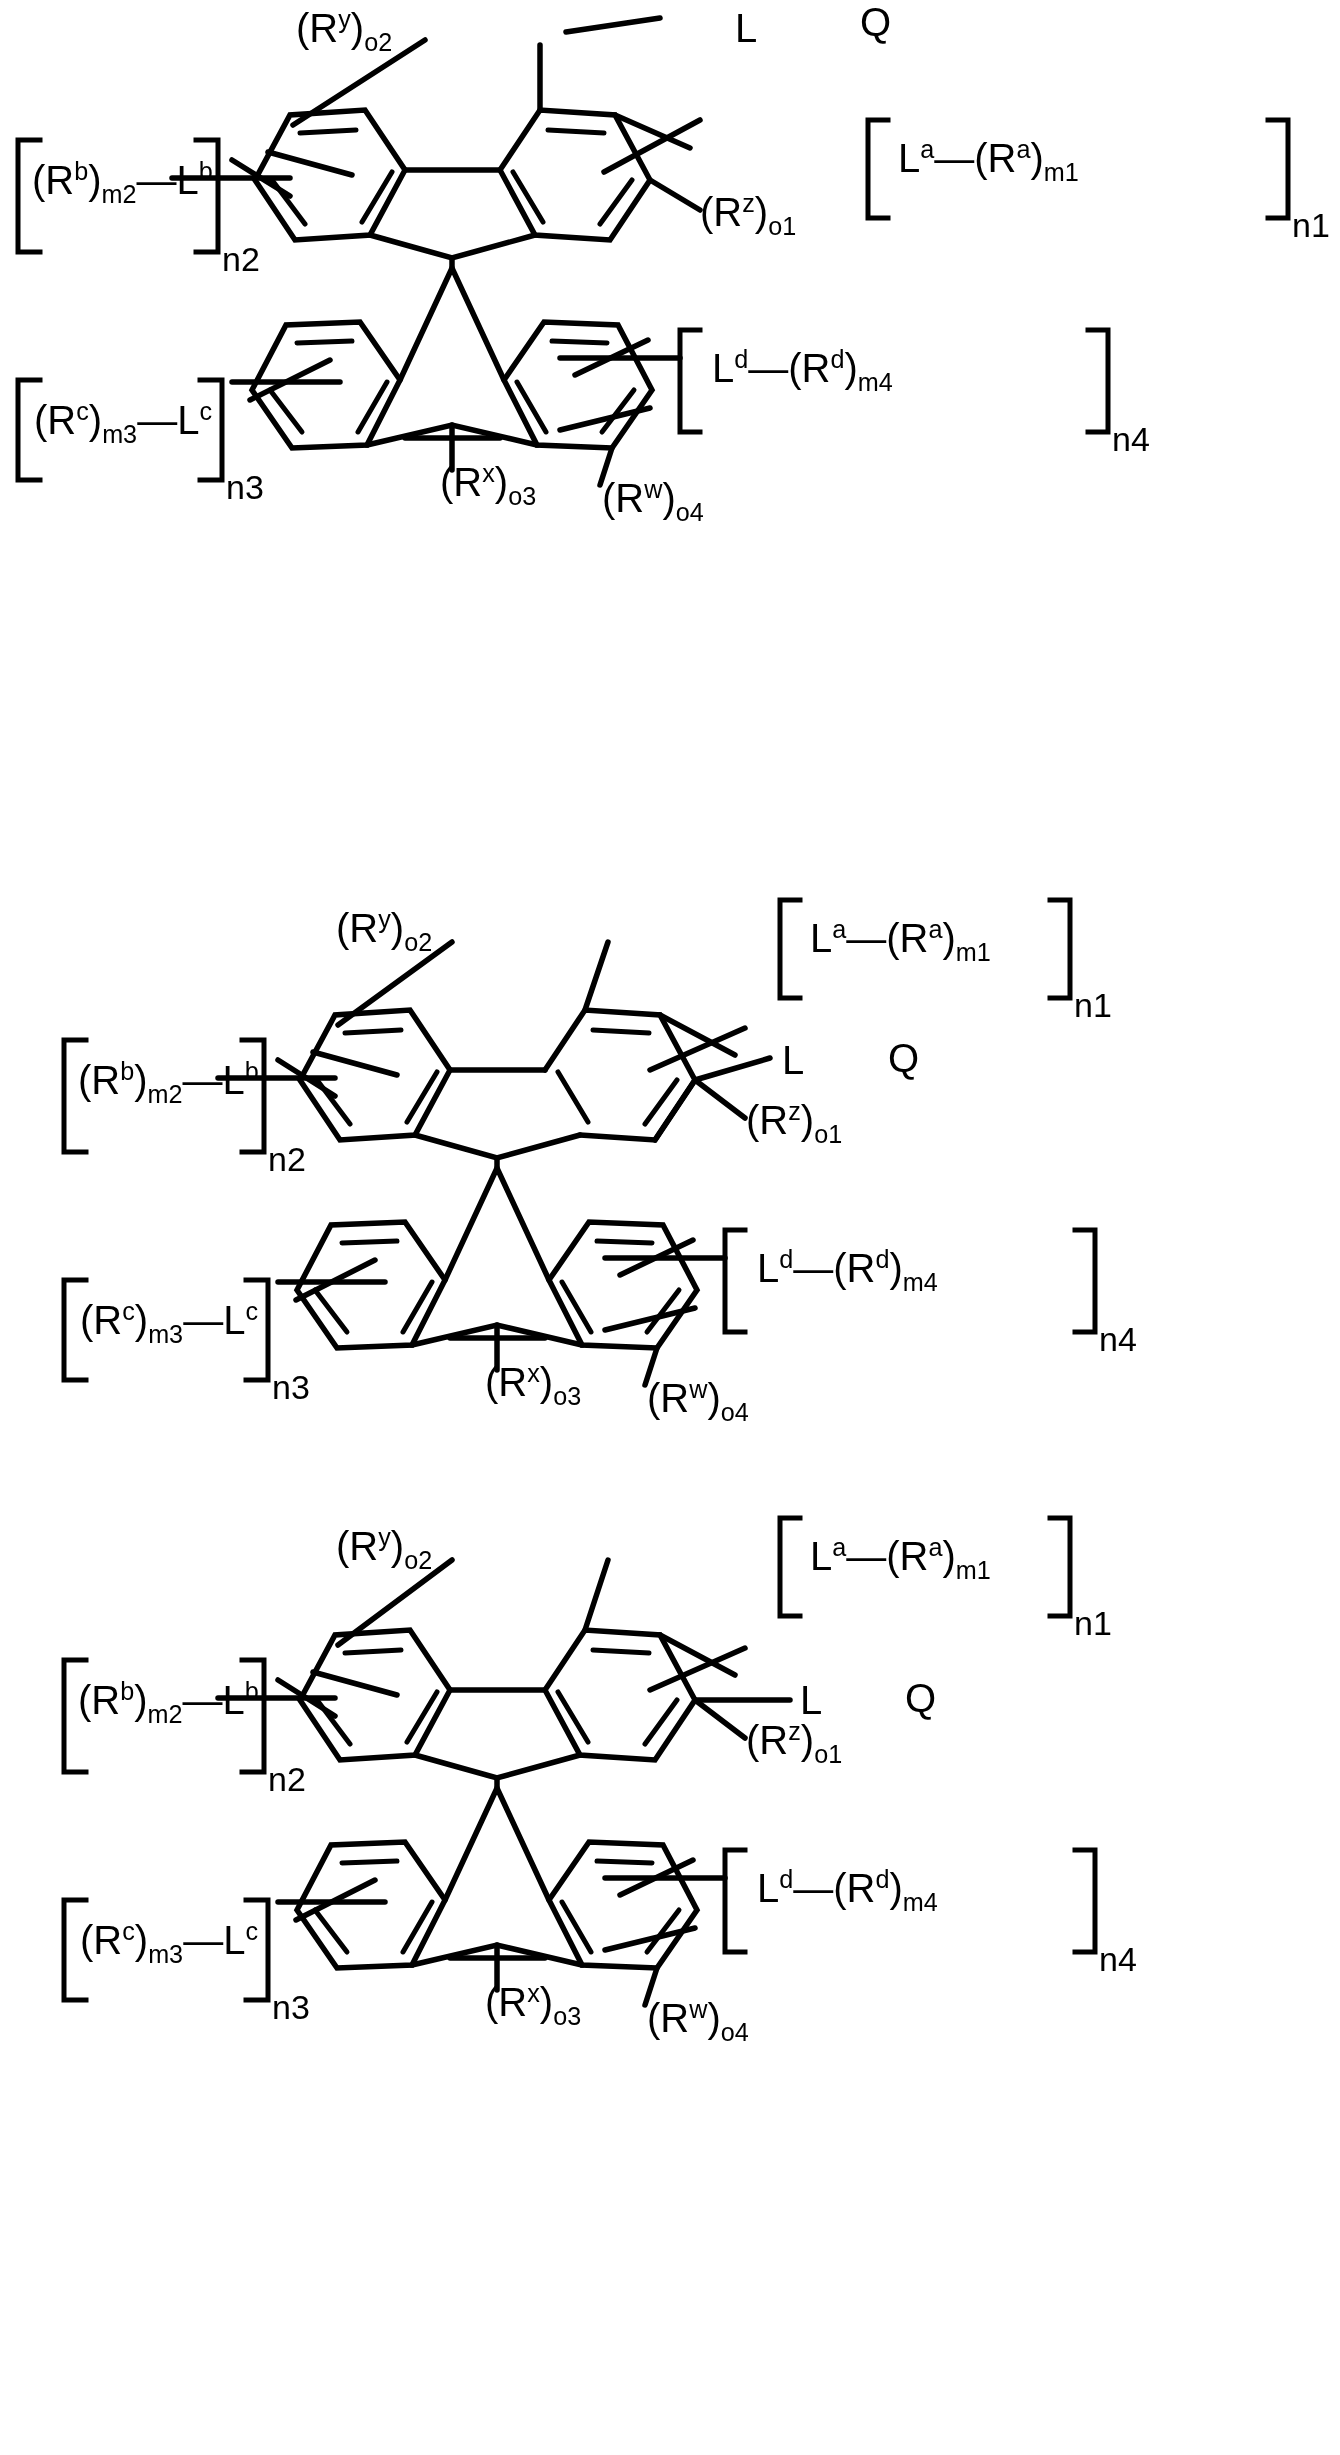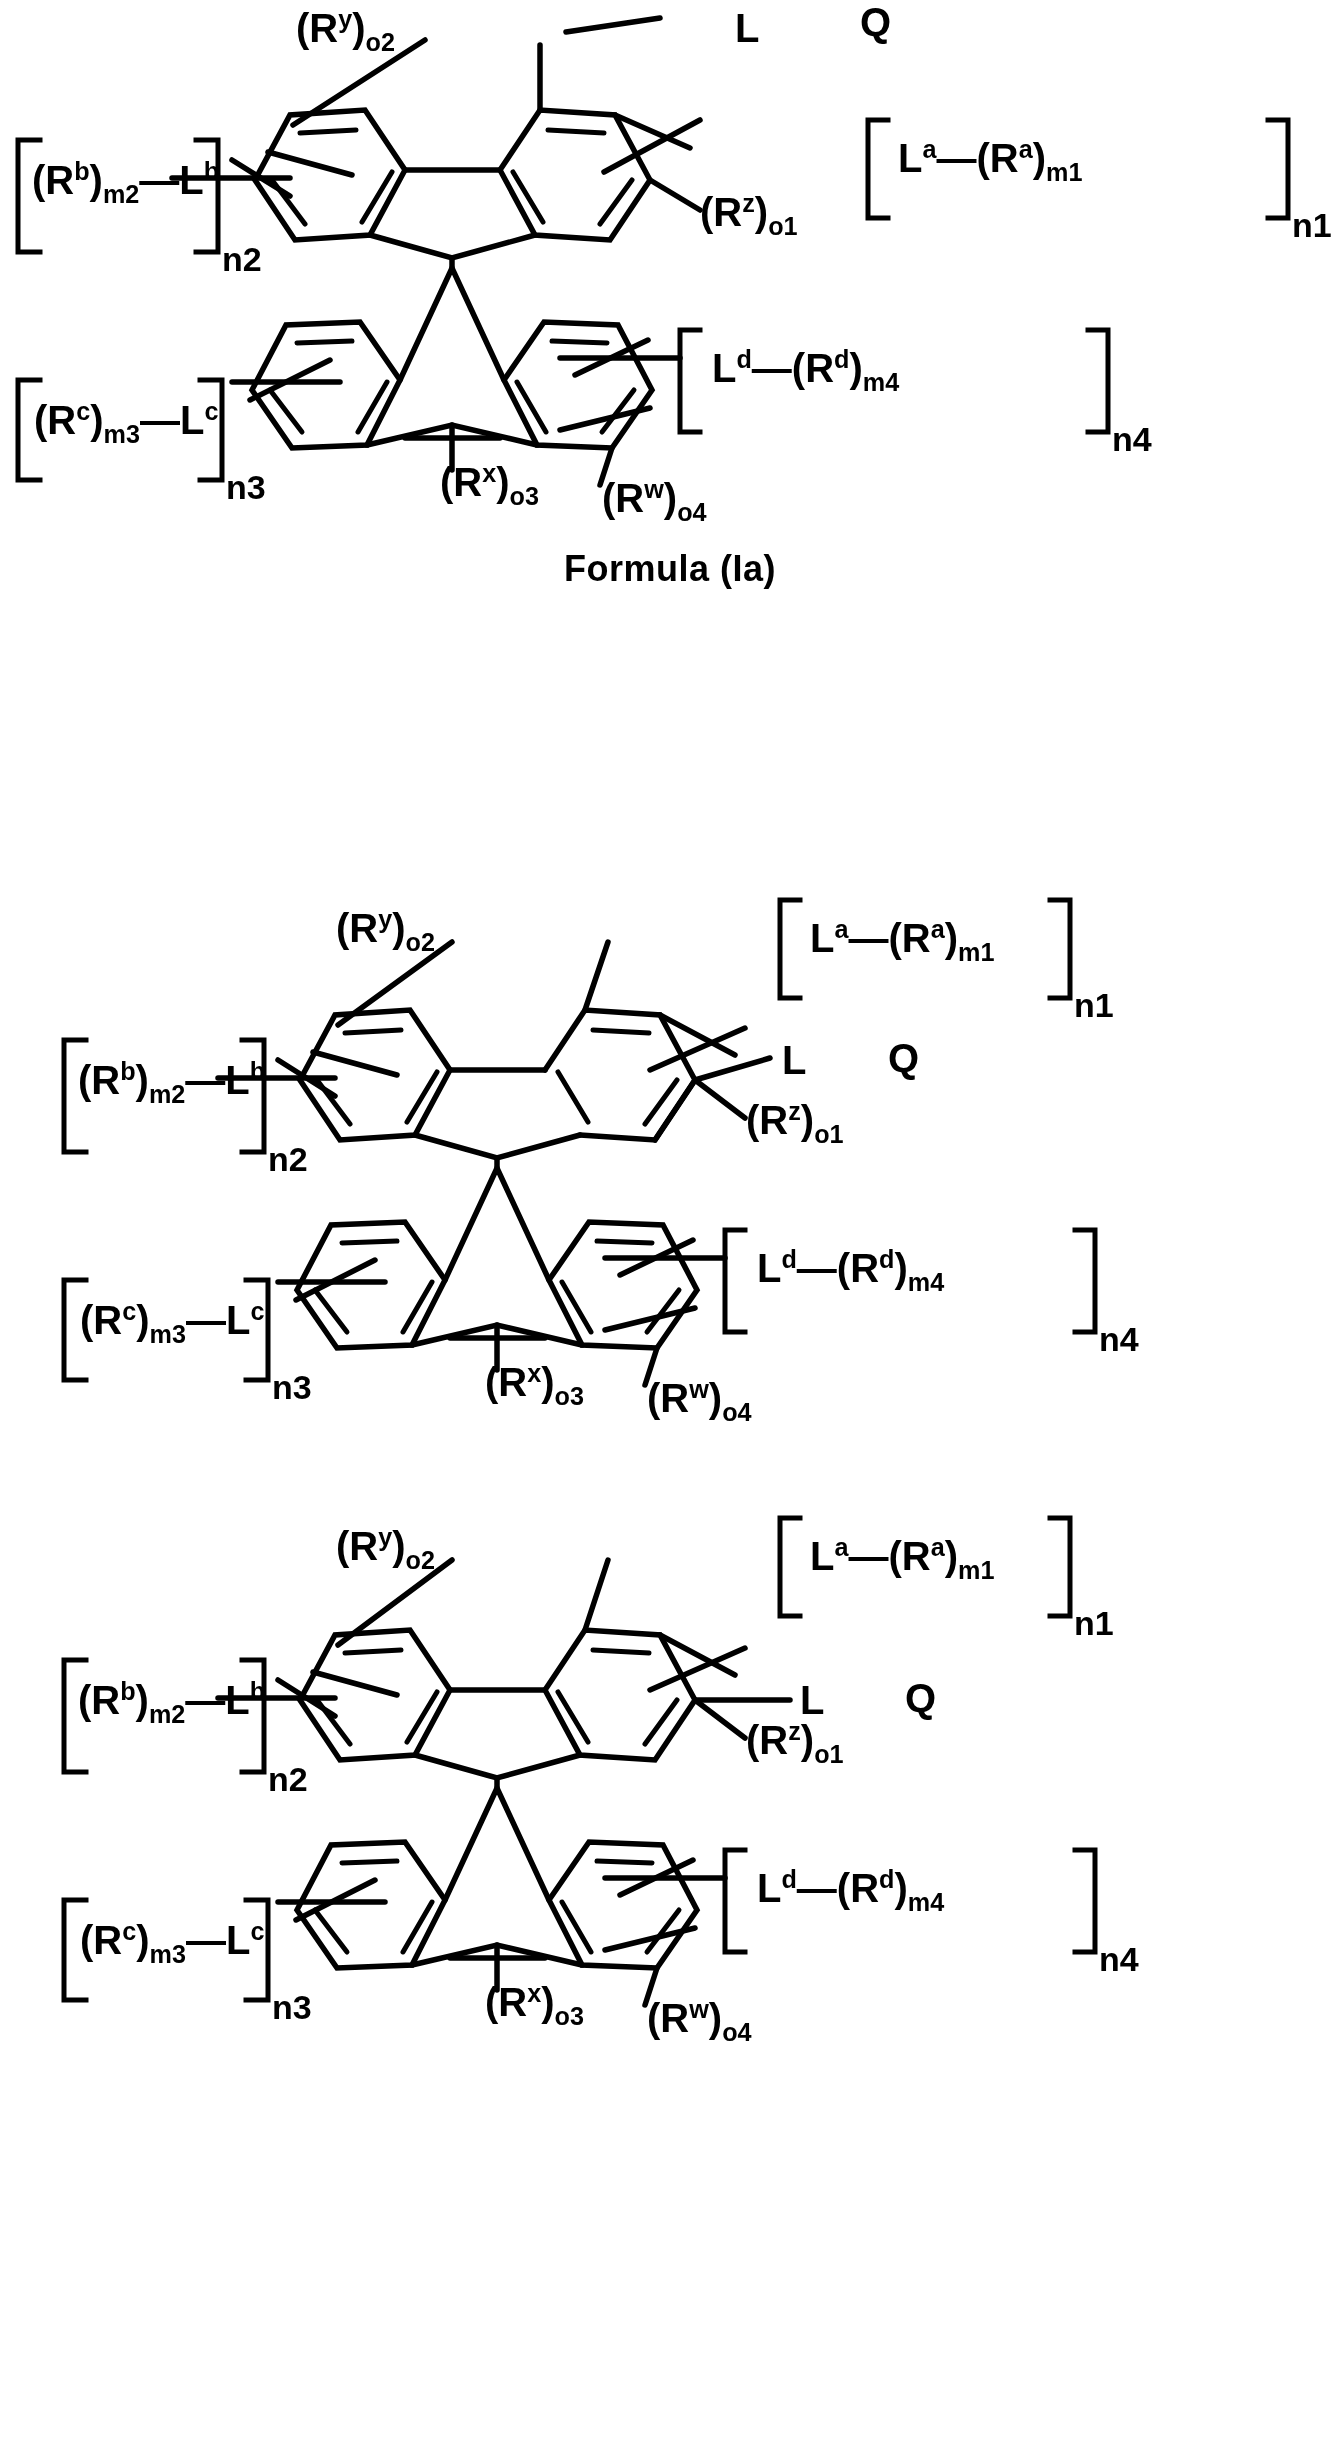--- a/index.html
+++ b/index.html
@@ -8,7 +8,7 @@
     font-family:"Liberation Sans","DejaVu Sans",sans-serif;
     color:#000;
   }
-  .structure{position:absolute;left:0;width:1104px;font-weight:bold;}
+  .structure{position:absolute;left:0;width:1104px;}
   .struct-svg{display:block;}
   .caption{
     position:absolute;left:0;width:1340px;text-align:center;

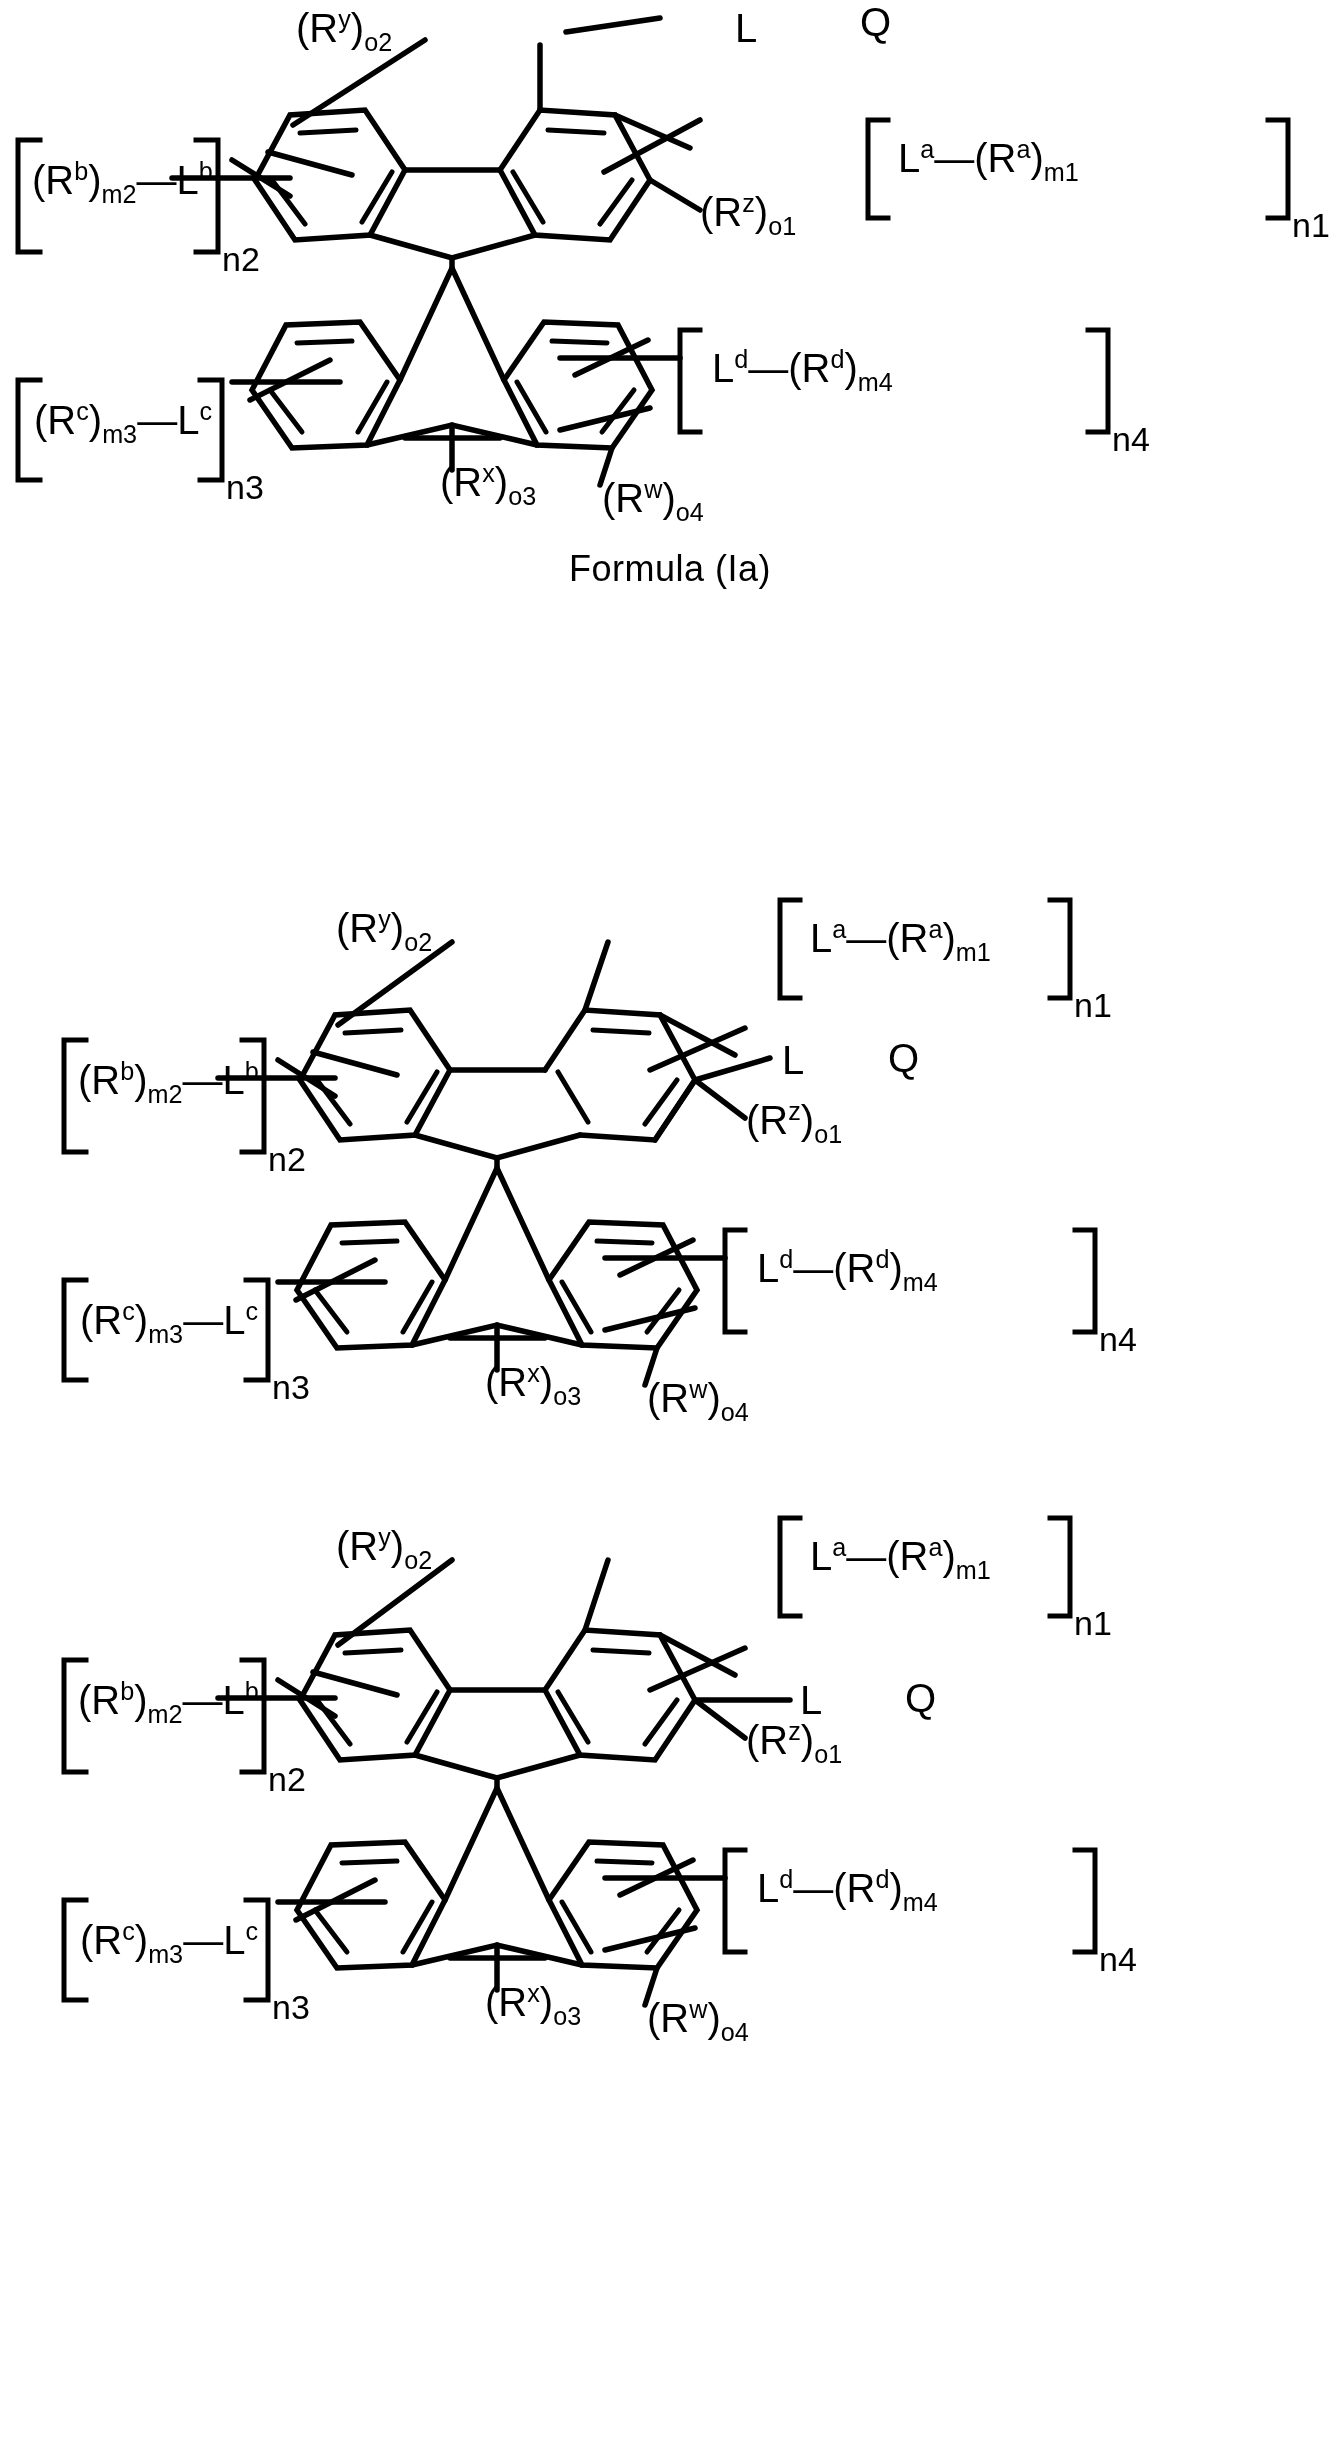--- a/index.html
+++ b/index.html
@@ -148,7 +148,6 @@
     <span>(R</span><sup>w</sup><span>)</span><sub>o4</sub>
   </div>
 
-  <div class="caption" style="top:548px;">Formula (Ia)</div>
 </div>
 
 <div class="structure" style="top:880px;height:800px;">

